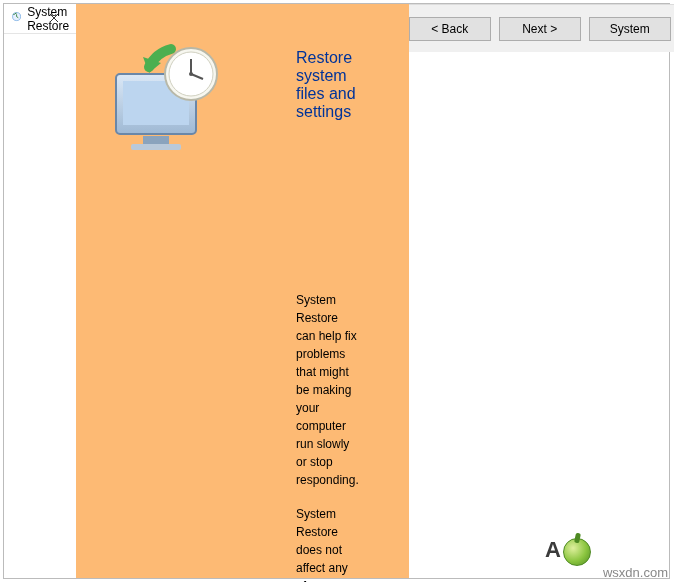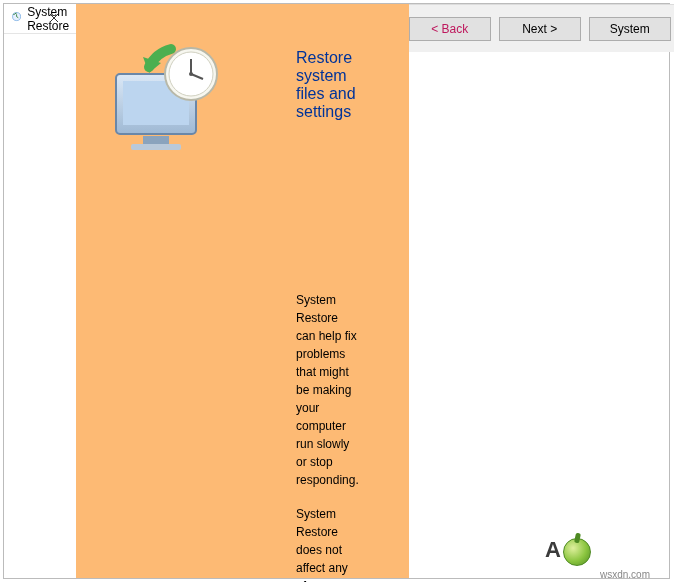--- a/index.html
+++ b/index.html
@@ -107,7 +107,7 @@
       padding: 0 10px;
     }
     .btn:disabled {
-      color: #be185d;
+      color: #000000;
       cursor: default;
       text-align: center;
     }

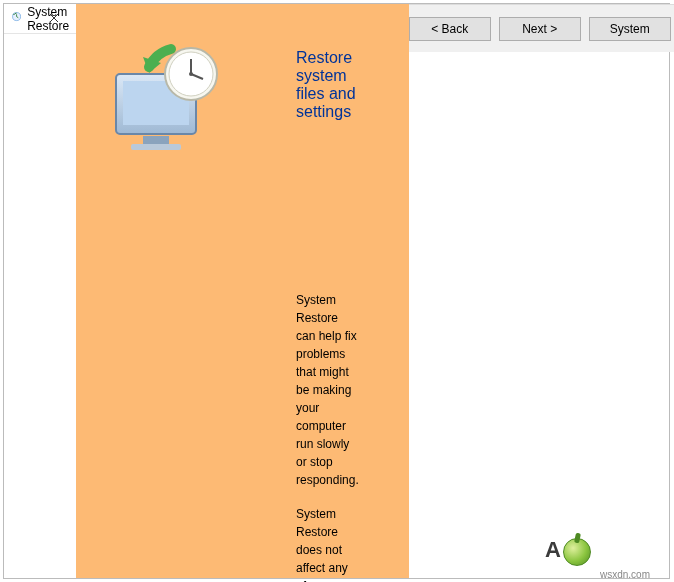--- a/index.html
+++ b/index.html
@@ -113,9 +113,9 @@
     }
     .watermark {
       position: absolute;
-      right: 24px;
+      right: 6px;
       bottom: 2px;
-      font-size: 10px;
+      font-size: 13px;
       color: #888;
       z-index: 10;
     }

